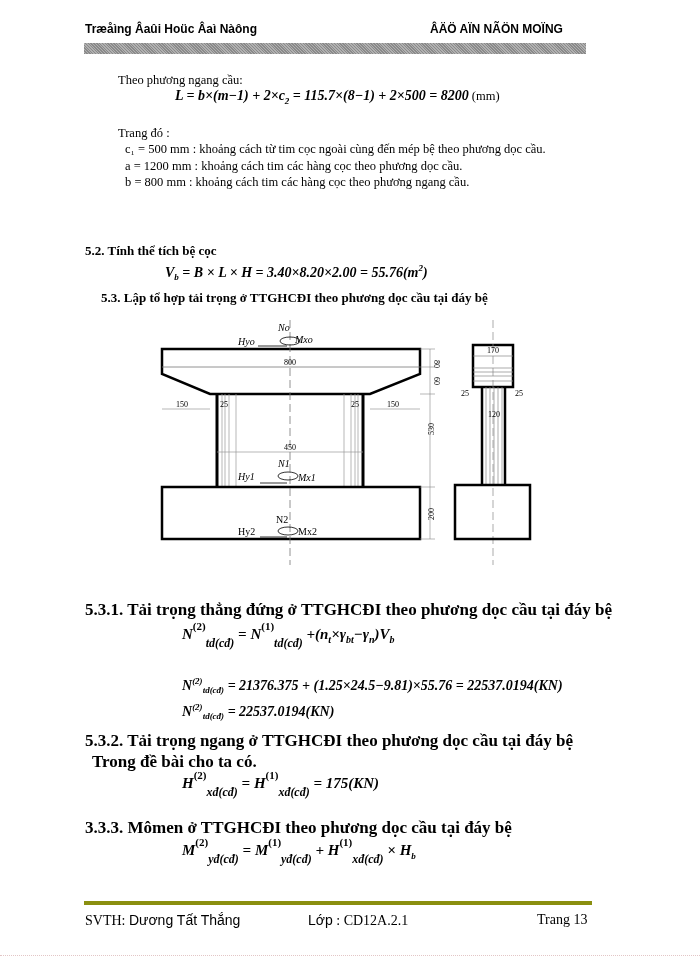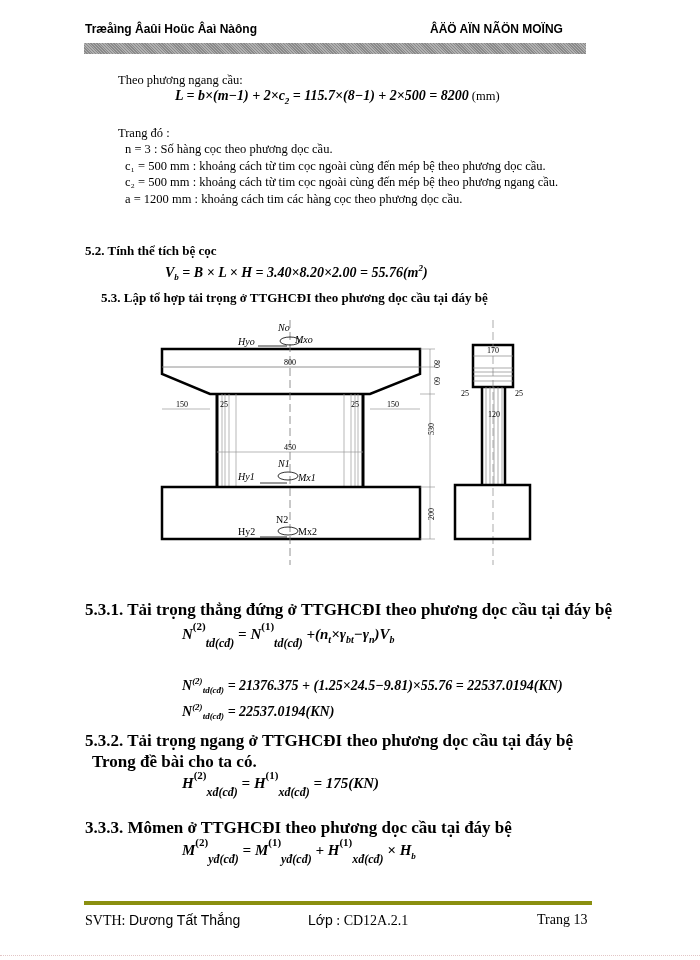--- a/index.html
+++ b/index.html
@@ -36,7 +36,6 @@
 
 <div class="abs txt" style="left:118px;top:125px;">Trang đó :</div>
 <div class="abs txt" style="left:125px;top:141px;">
-  <div>n  = 3  : Số hàng cọc theo phương dọc cầu.</div>
   <div>c₁ = 500 mm : khoảng cách từ tim cọc ngoài cùng đến mép bệ theo phương dọc cầu.</div>
   <div>c₂ = 500 mm : khoảng cách từ tim cọc ngoài cùng đến mép bệ theo phương ngang cầu.</div>
   <div>a = 1200 mm : khoảng cách tim các hàng cọc theo phương dọc cầu.</div>

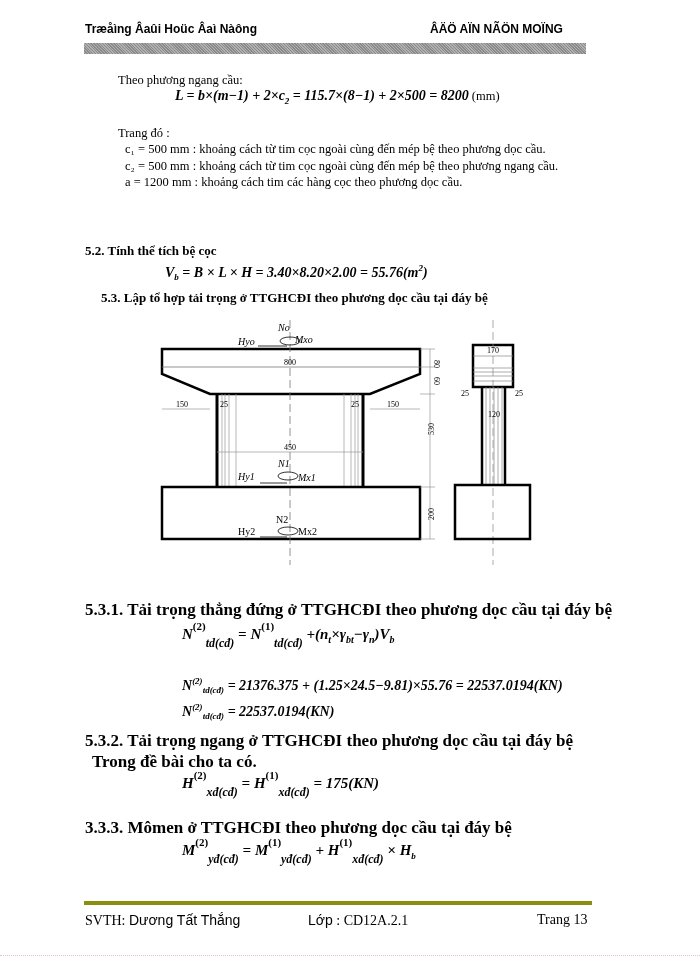--- a/index.html
+++ b/index.html
@@ -37,7 +37,6 @@
 <div class="abs txt" style="left:118px;top:125px;">Trang đó :</div>
 <div class="abs txt" style="left:125px;top:141px;">
   <div>c₁ = 500 mm : khoảng cách từ tim cọc ngoài cùng đến mép bệ theo phương dọc cầu.</div>
-  <div>c₂ = 500 mm : khoảng cách từ tim cọc ngoài cùng đến mép bệ theo phương ngang cầu.</div>
   <div>a = 1200 mm : khoảng cách tim các hàng cọc theo phương dọc cầu.</div>
 </div>
 

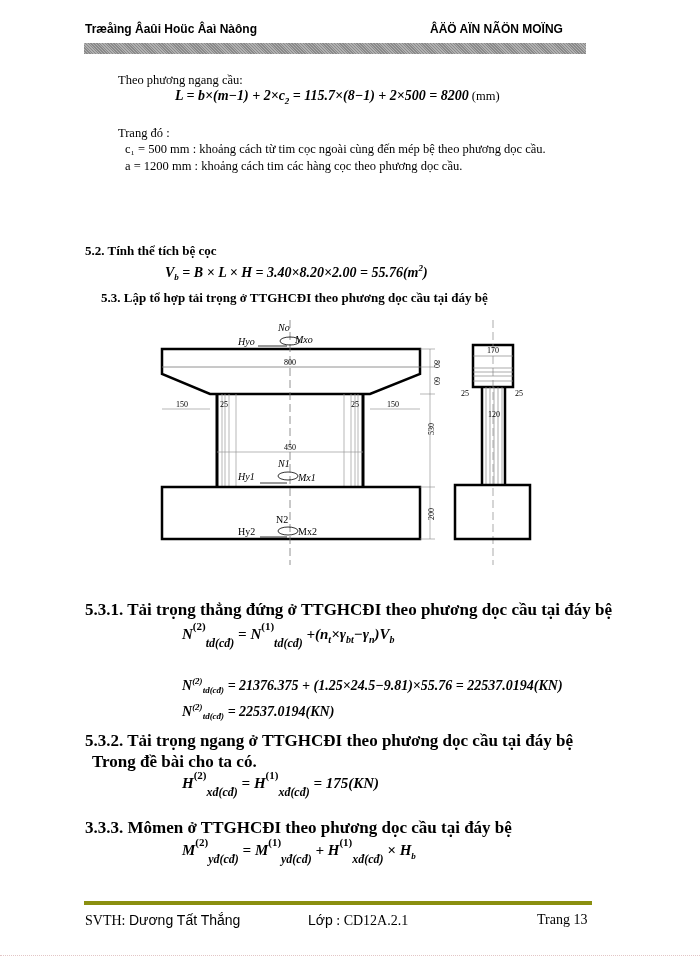--- a/index.html
+++ b/index.html
@@ -38,6 +38,7 @@
 <div class="abs txt" style="left:125px;top:141px;">
   <div>c₁ = 500 mm : khoảng cách từ tim cọc ngoài cùng đến mép bệ theo phương dọc cầu.</div>
   <div>a = 1200 mm : khoảng cách tim các hàng cọc theo phương dọc cầu.</div>
+  <div>b = 800 mm : khoảng cách tim các hàng cọc theo phương ngang cầu.</div>
 </div>
 
 <div class="abs h2" style="left:85px;top:243px;">5.2. Tính thể tích bệ cọc</div>

